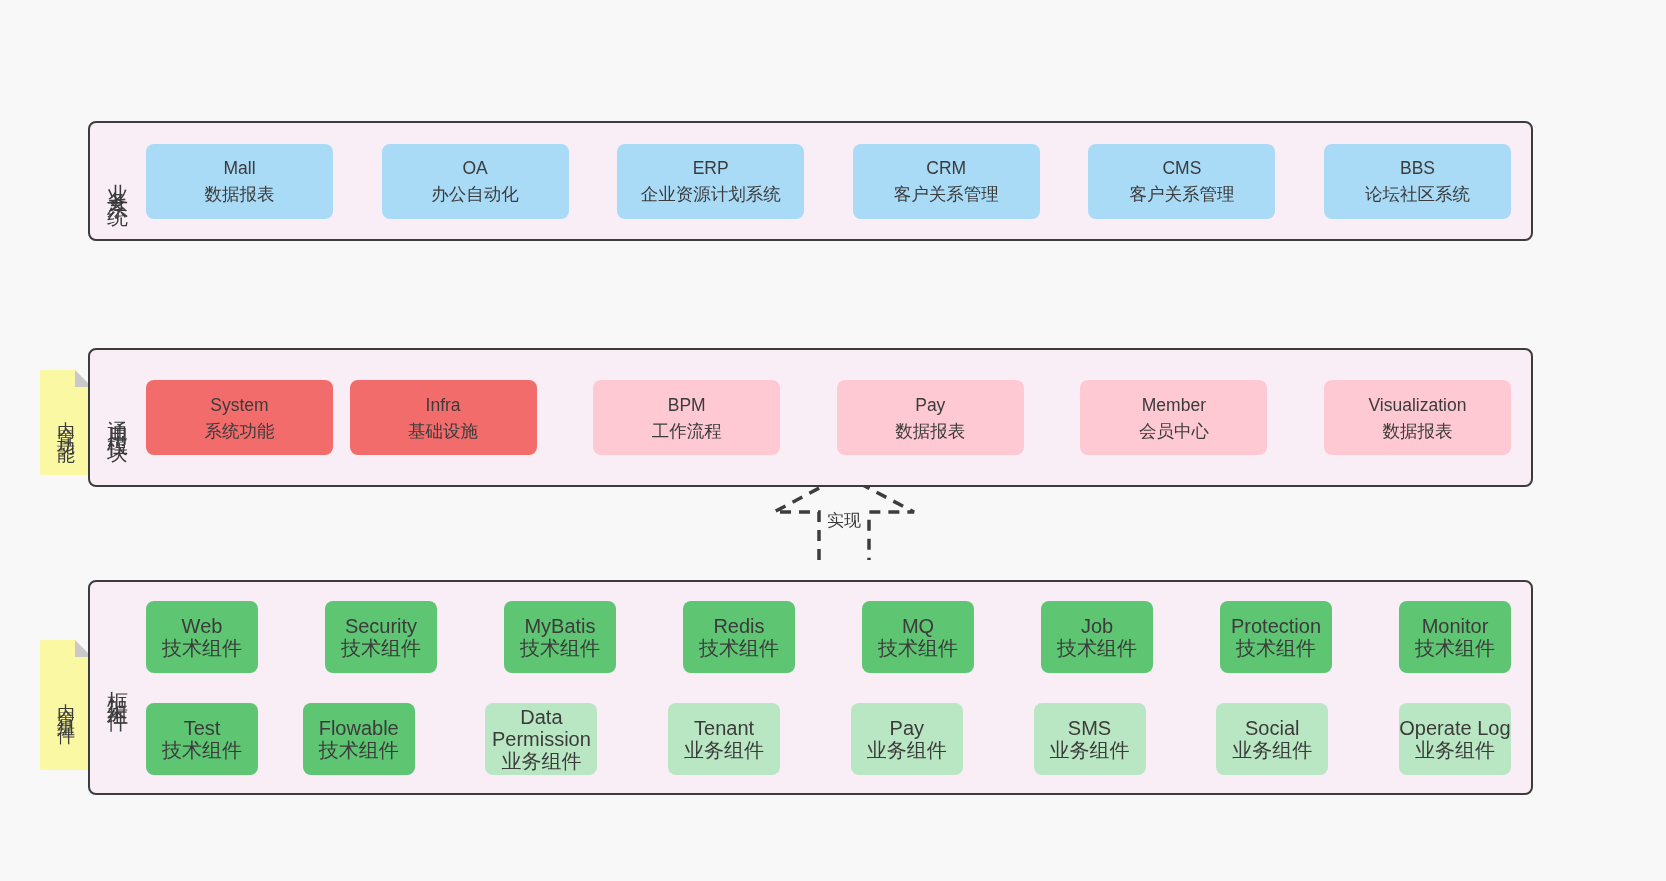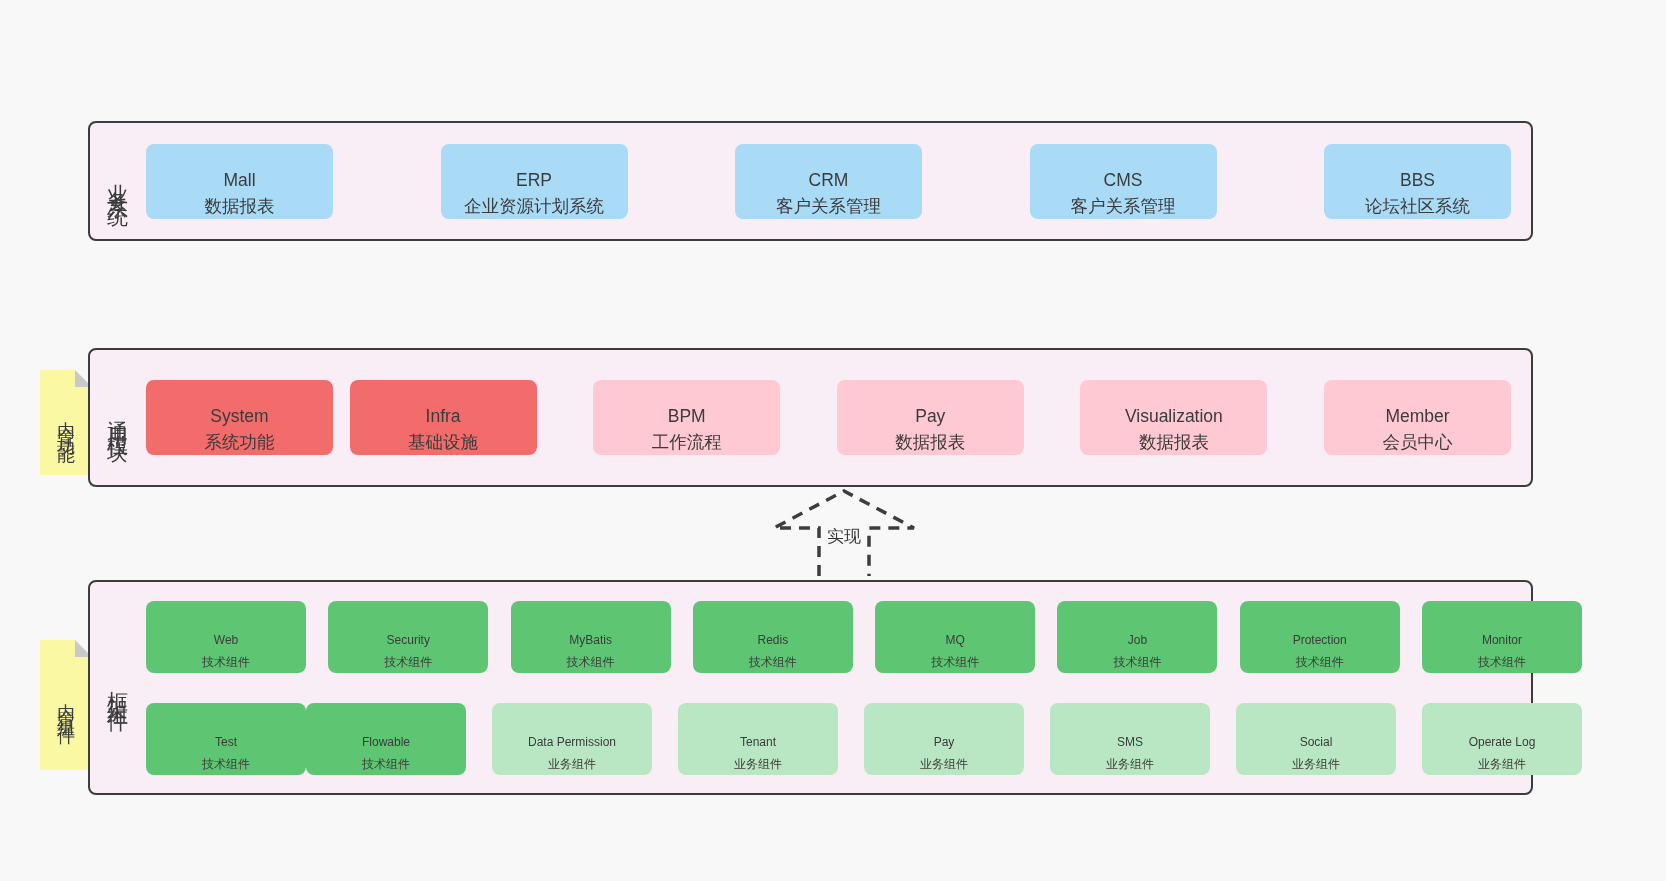--- a/index.html
+++ b/index.html
@@ -27,7 +27,7 @@
   .box-row{display:flex;justify-content:space-between;}
 
   .box{
-    border-radius:8px;display:flex;flex-direction:column;align-items:center;justify-content:flex-end;
+    border-radius:8px;display:flex;flex-direction:column;align-items:center;justify-content:center;
     text-align:center;font-size:17.5px;line-height:26px;color:var(--text);
   }
   .panel-wide .box{width:187px;height:75px;}

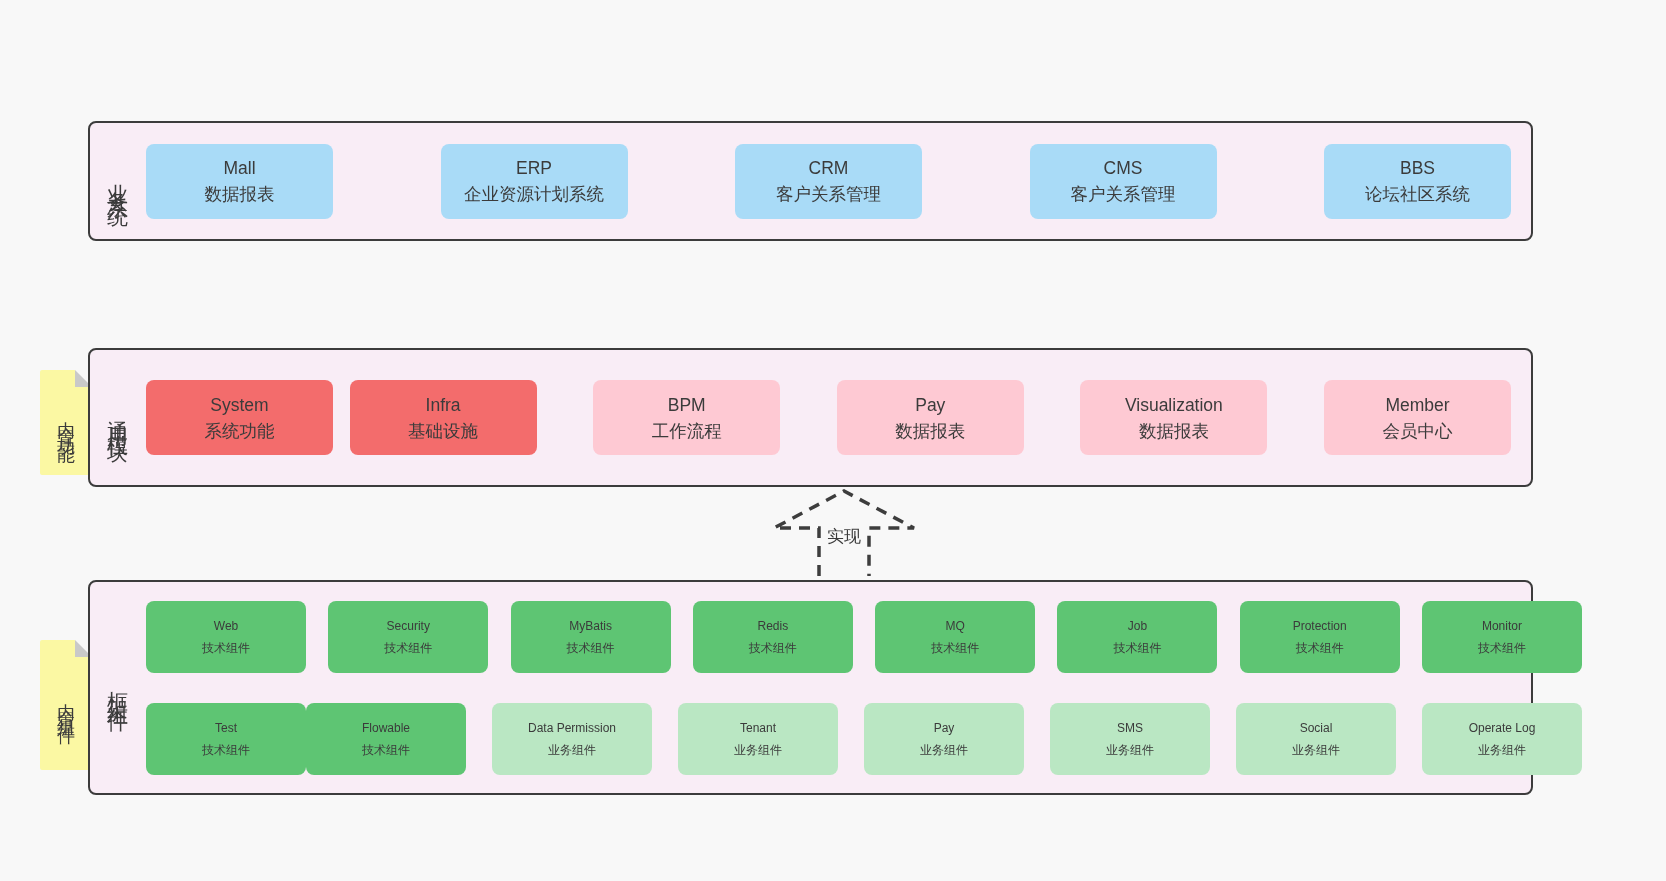--- a/index.html
+++ b/index.html
@@ -71,6 +71,10 @@
         <div>数据报表</div>
       </div>
       <div class="box blue">
+        <div>OA</div>
+        <div>办公自动化</div>
+      </div>
+      <div class="box blue">
         <div>ERP</div>
         <div>企业资源计划系统</div>
       </div>

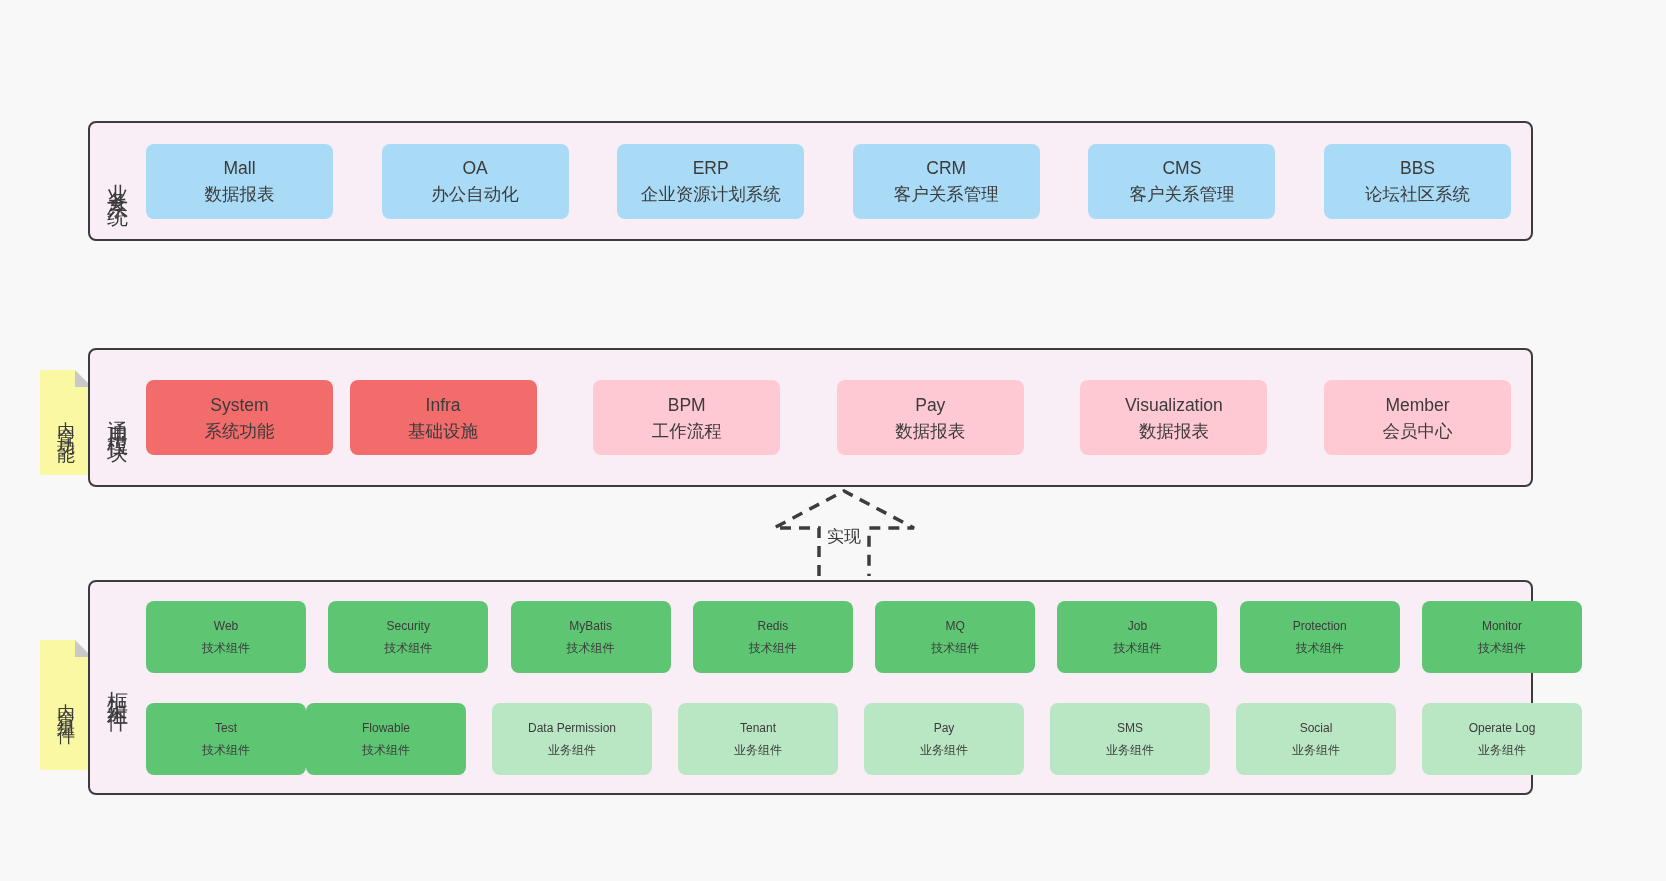--- a/index.html
+++ b/index.html
@@ -120,12 +120,12 @@
         <div>数据报表</div>
       </div>
       <div class="box pink">
+        <div>Member</div>
+        <div>会员中心</div>
+      </div>
+      <div class="box pink">
         <div>Visualization</div>
         <div>数据报表</div>
-      </div>
-      <div class="box pink">
-        <div>Member</div>
-        <div>会员中心</div>
       </div>
     </div>
   </div>

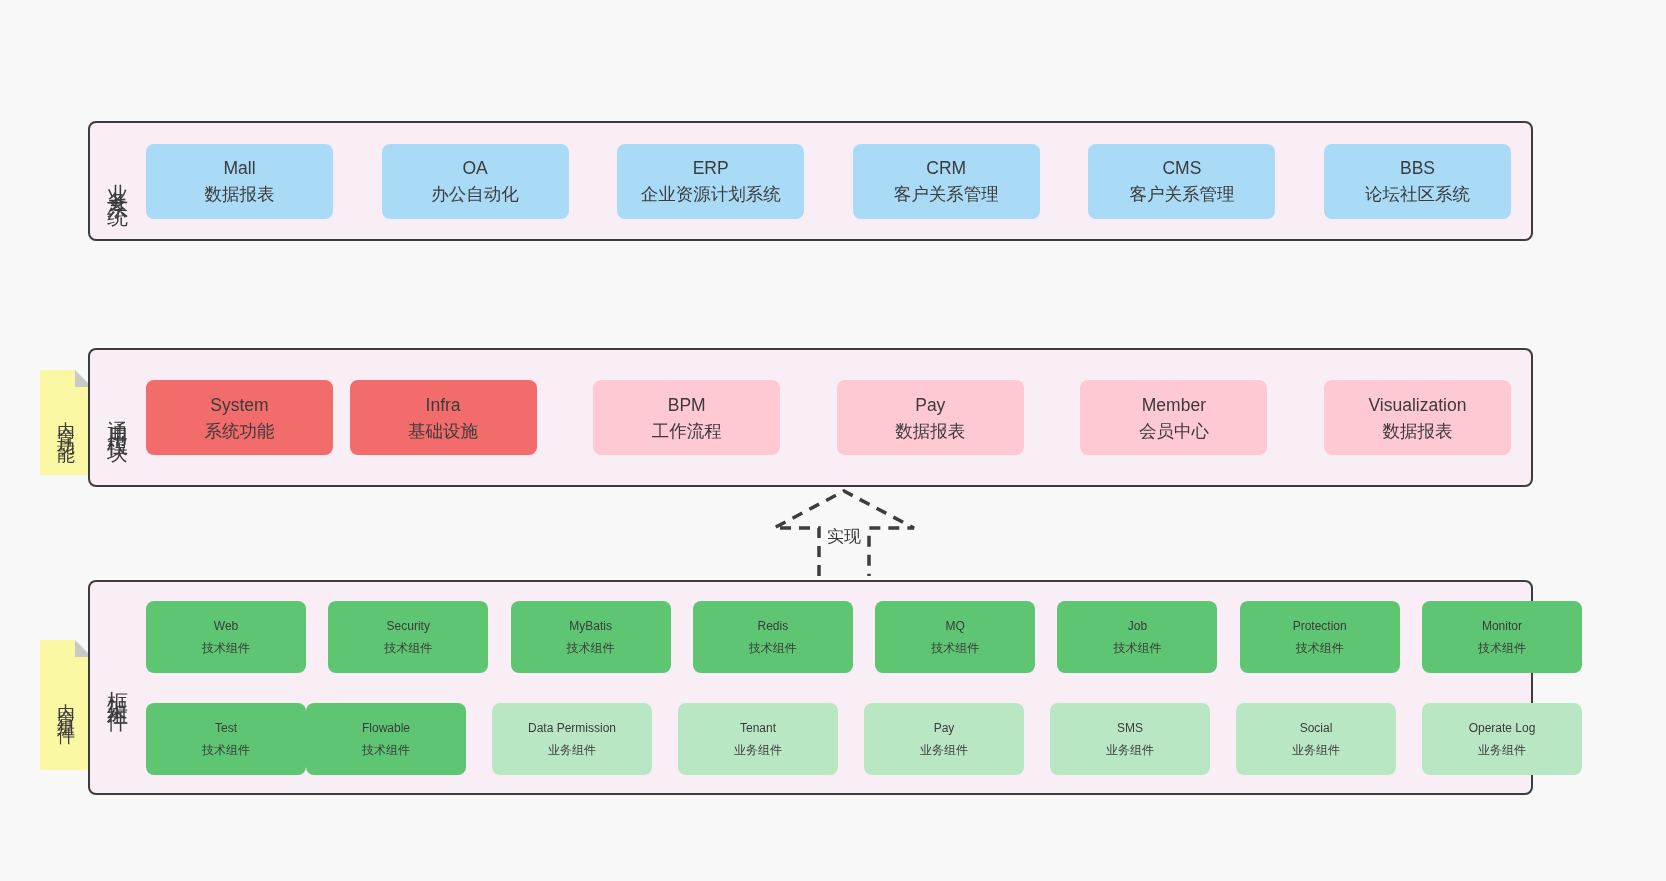--- a/index.html
+++ b/index.html
@@ -130,7 +130,7 @@
     </div>
   </div>
 
-  <div class="arrow-wrap" style="left:770px;top:488px;">
+  <div class="arrow-wrap" style="left:770px;top:472px;">
     <svg viewBox="0 0 148 88">
       <path d="M49,88 L49,40 L4,40 L74,3 L144,40 L99,40 L99,88" fill="none" stroke="#3d3d3d" stroke-width="3.5" stroke-dasharray="11,8"></path>
     </svg>

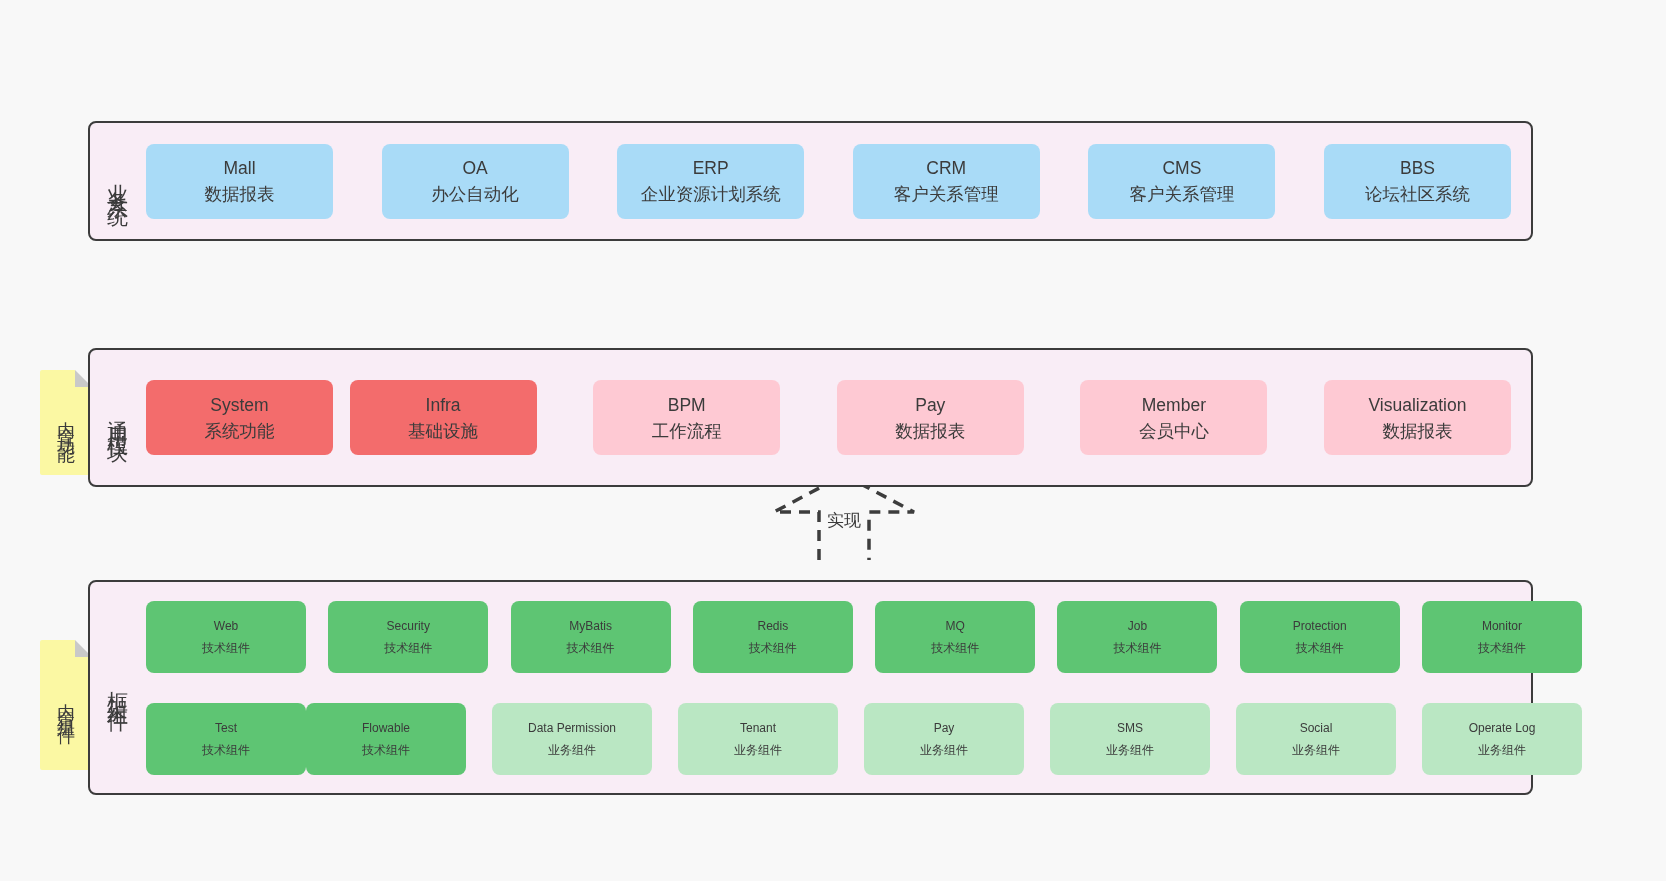--- a/index.html
+++ b/index.html
@@ -31,7 +31,7 @@
     text-align:center;font-size:17.5px;line-height:26px;color:var(--text);
   }
   .panel-wide .box{width:187px;height:75px;}
-  .panel-grid .box{width:160px;height:72px;font-size:12px;line-height:22px;}
+  .panel-grid .box{width:112px;height:72px;font-size:20px;line-height:22px;}
   .box.blue{background:var(--blue);}
   .box.red{background:var(--red);}
   .box.pink{background:var(--pink);margin-left:40px;}

